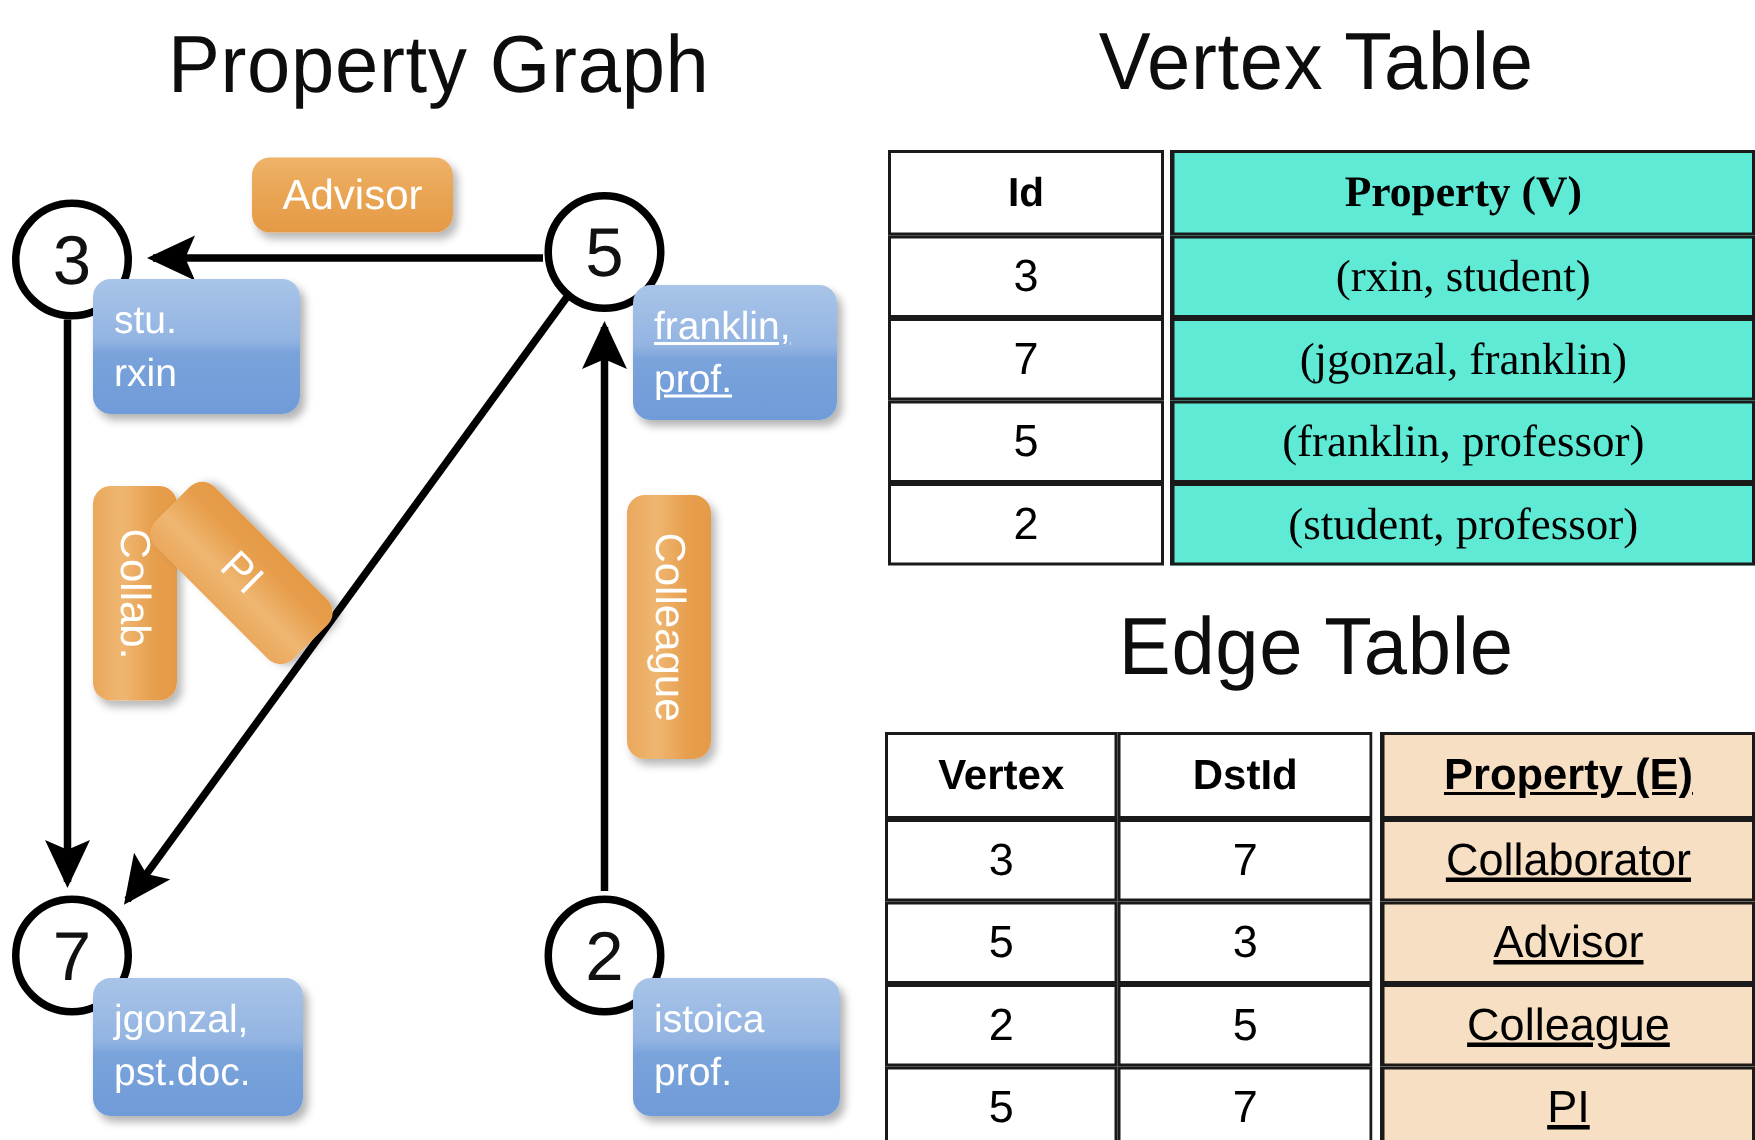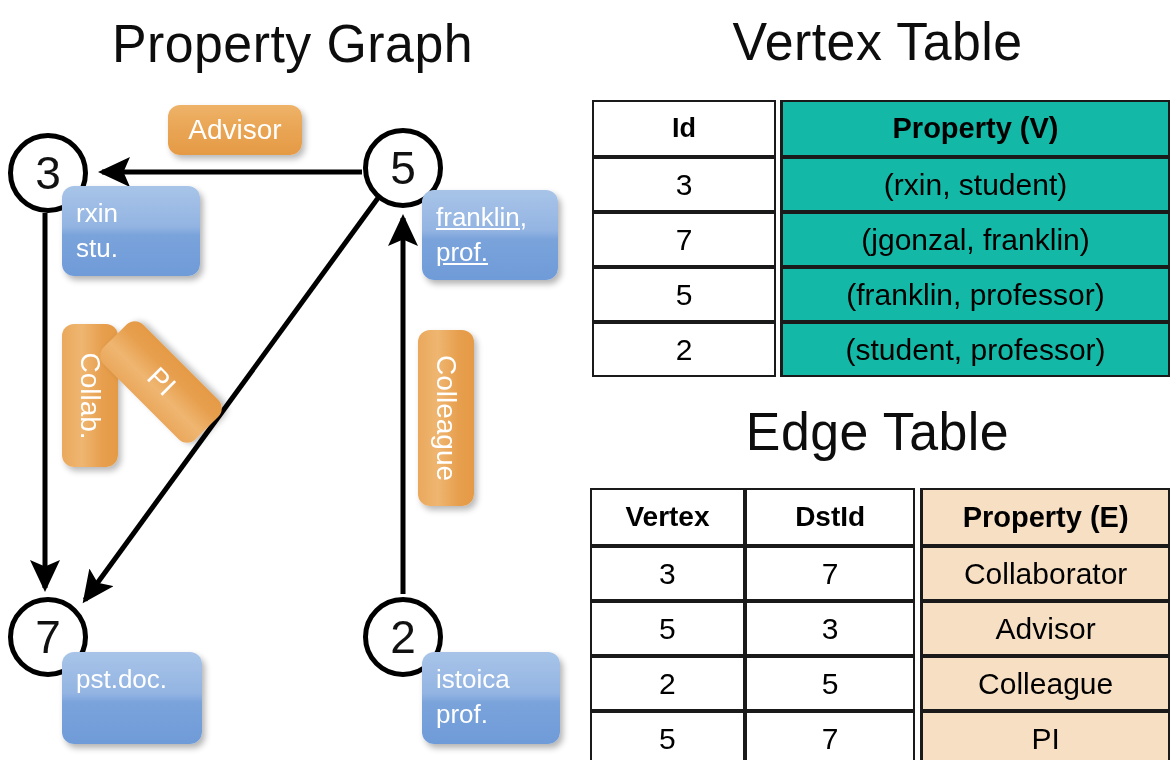--- a/index.html
+++ b/index.html
@@ -148,7 +148,7 @@
     left: 592px; top: 100px; border-radius: 20px;
   }
   #vertex-table .col-id   { width: 182px; font-size: 30px; }
-  #vertex-table .col-prop { width: 388px; font-size: 30px; background: #14b8a6; }
+  #vertex-table .col-prop { width: 388px; font-size: 30px; background: #5eead4; font-family: Liberation Serif, serif; }
   #vertex-table th.col-id   { font-size: 27px; }
   #vertex-table th.col-prop { font-size: 29px; }
   #vertex-table tr { height: 55px; }

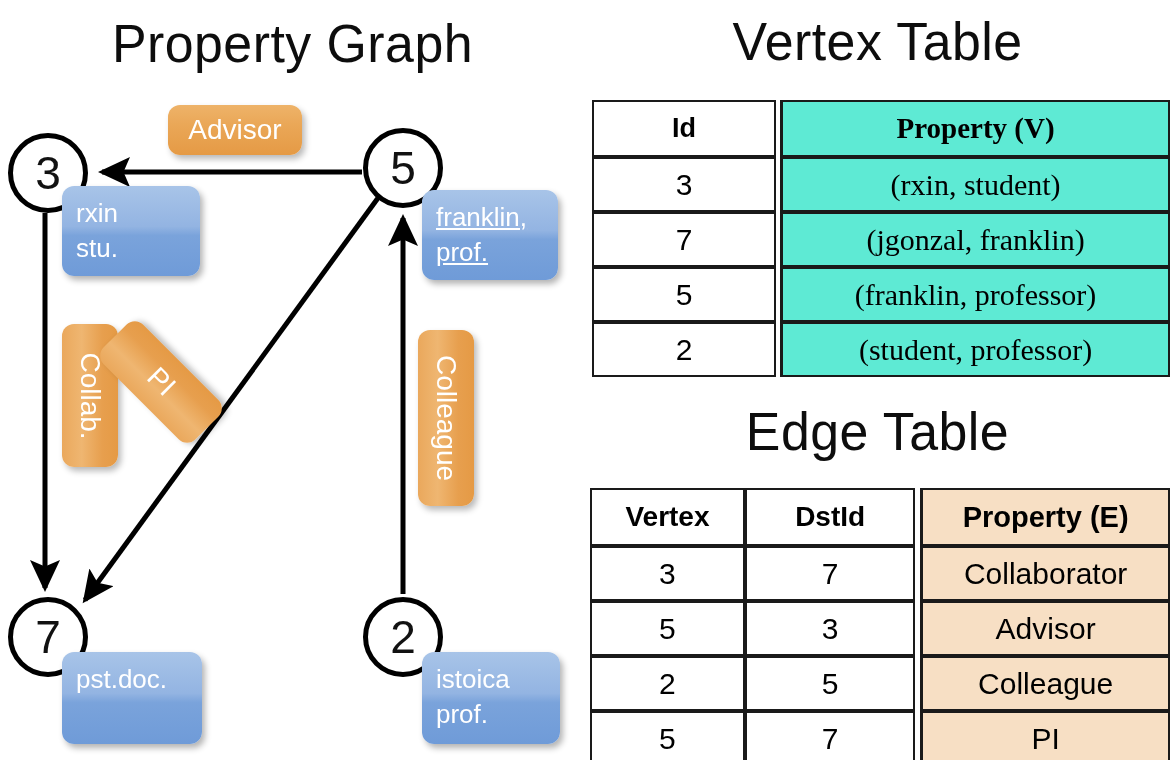--- a/index.html
+++ b/index.html
@@ -211,8 +211,8 @@
   </div>
 
   <div class="prop-box" id="prop-rxin">
+    <div>stu.</div>
     <div>rxin</div>
-    <div>stu.</div>
   </div>
   <div class="prop-box" id="prop-franklin">
     <div>franklin,</div>

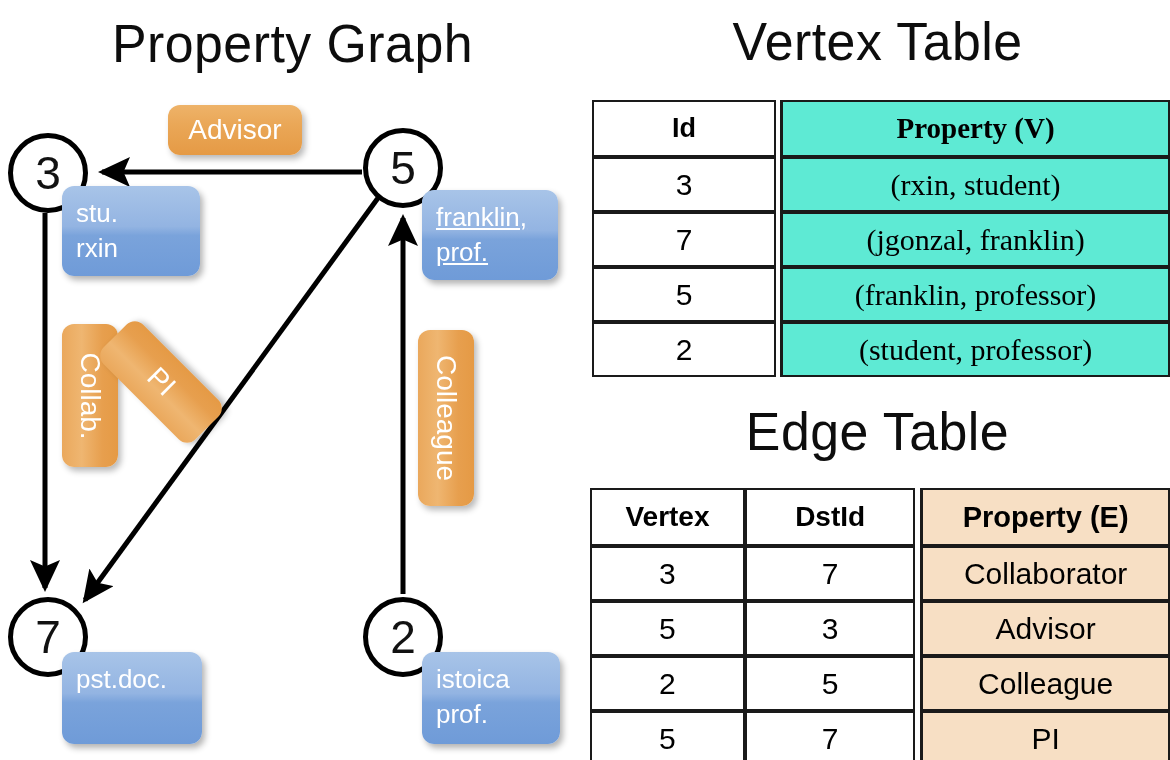--- a/index.html
+++ b/index.html
@@ -162,7 +162,7 @@
   }
   #edge-table .col-src  { width: 152px; font-size: 30px; }
   #edge-table .col-dst  { width: 168px; font-size: 30px; }
-  #edge-table .col-eprop{ width: 246px; font-size: 30px; background: #f7dfc4; }
+  #edge-table .col-eprop{ width: 246px; font-size: 30px; background: #f7dfc4; text-decoration: underline; }
   #edge-table th.col-src, #edge-table th.col-dst { font-size: 28px; }
   #edge-table th.col-eprop { font-size: 29px; }
   #edge-table tr { height: 55px; }

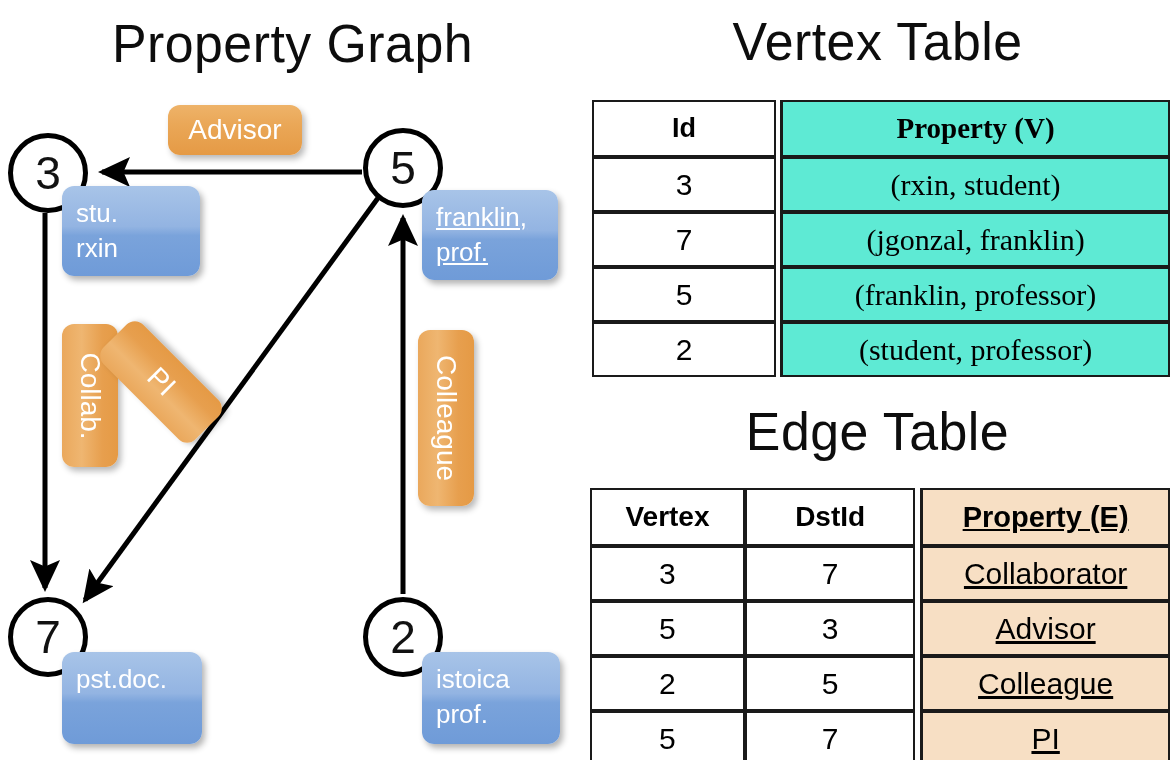--- a/index.html
+++ b/index.html
@@ -219,6 +219,7 @@
     <div>prof.</div>
   </div>
   <div class="prop-box" id="prop-jgonzal">
+    <div>jgonzal,</div>
     <div>pst.doc.</div>
   </div>
   <div class="prop-box" id="prop-istoica">

